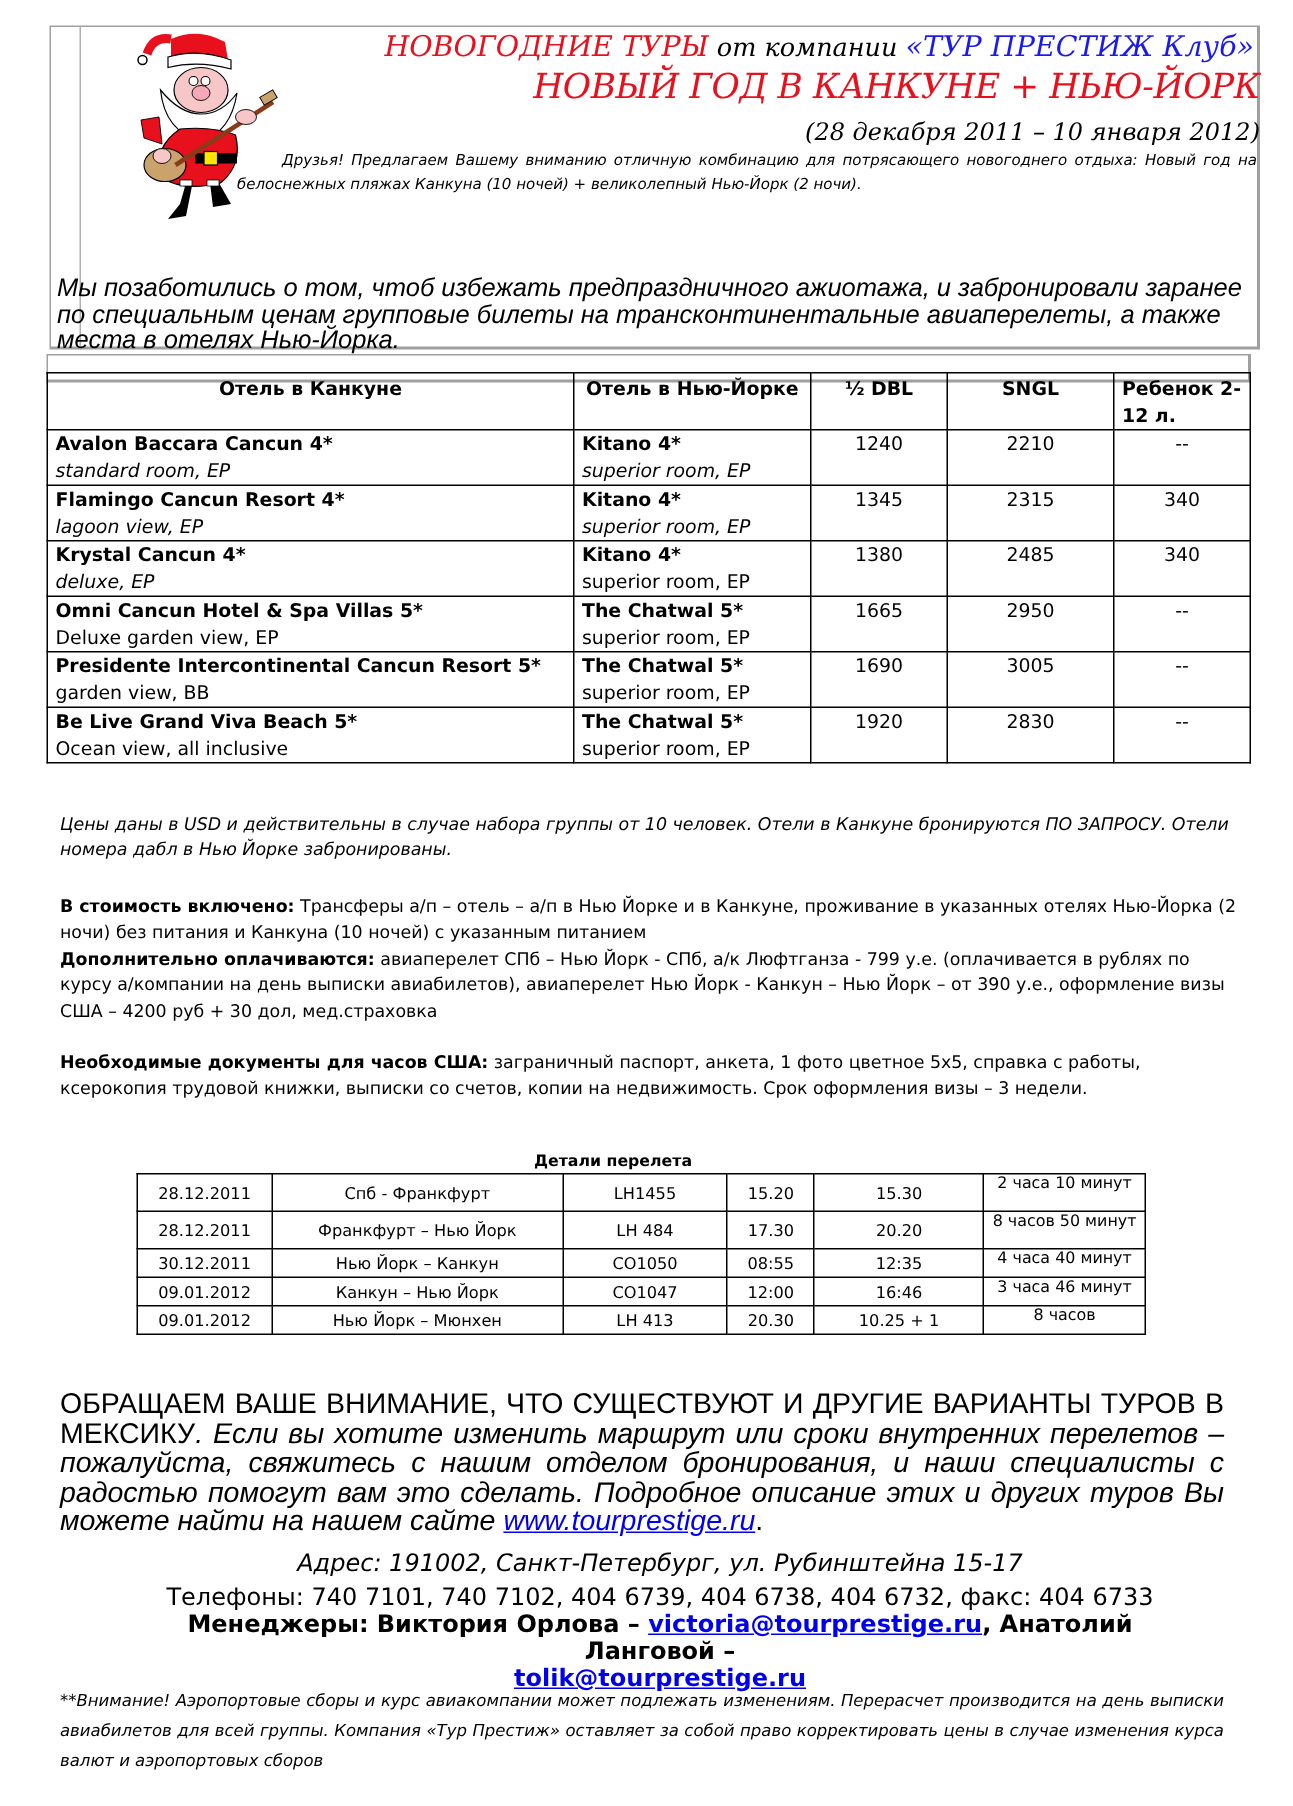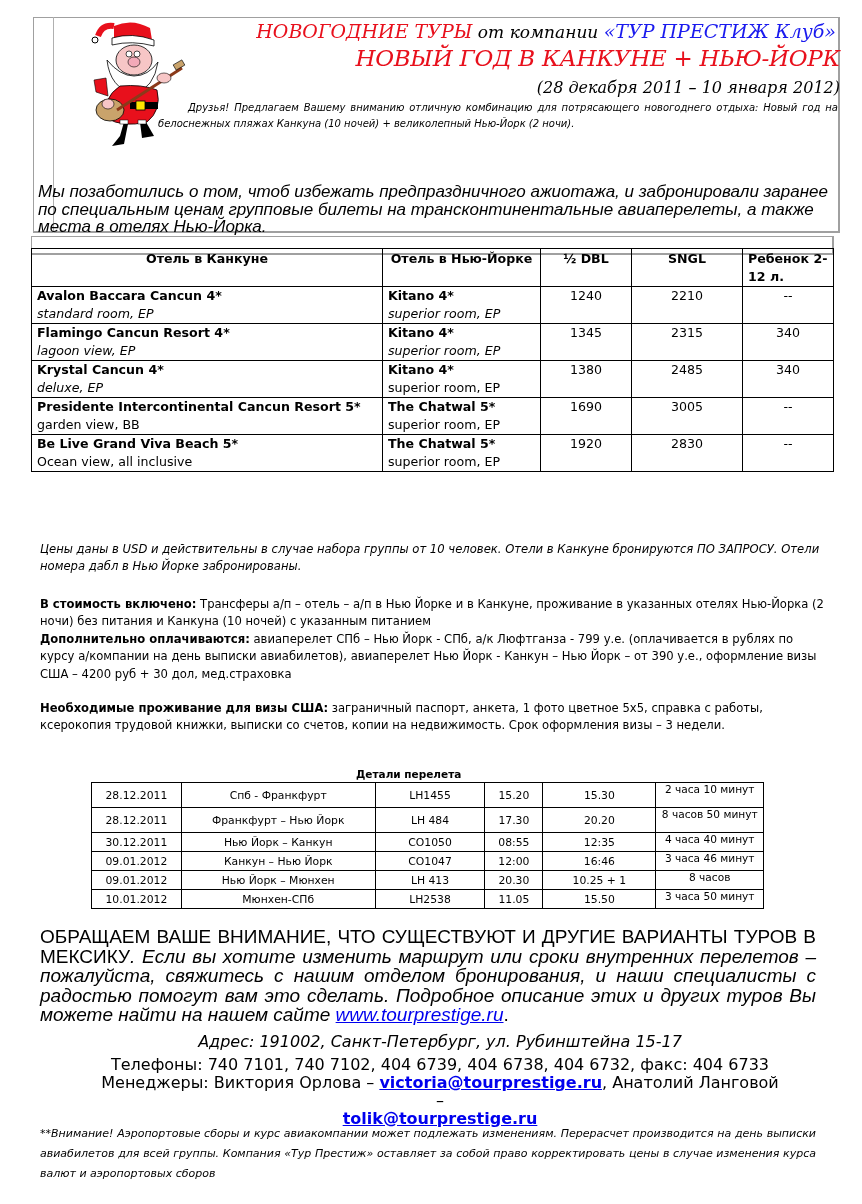--- a/index.html
+++ b/index.html
@@ -165,6 +165,19 @@
       </tr>
       <tr>
         <td>
+          <span class="hname">Omni Cancun Hotel &amp; Spa Villas 5*</span>
+          <span class="hroom">Deluxe garden view, EP</span>
+        </td>
+        <td>
+          <span class="hname">The Chatwal 5*</span>
+          <span class="hroom">superior room, EP</span>
+        </td>
+        <td class="num">1665</td>
+        <td class="num">2950</td>
+        <td class="num">--</td>
+      </tr>
+      <tr>
+        <td>
           <span class="hname">Presidente Intercontinental Cancun Resort 5*</span>
           <span class="hroom">garden view, BB</span>
         </td>

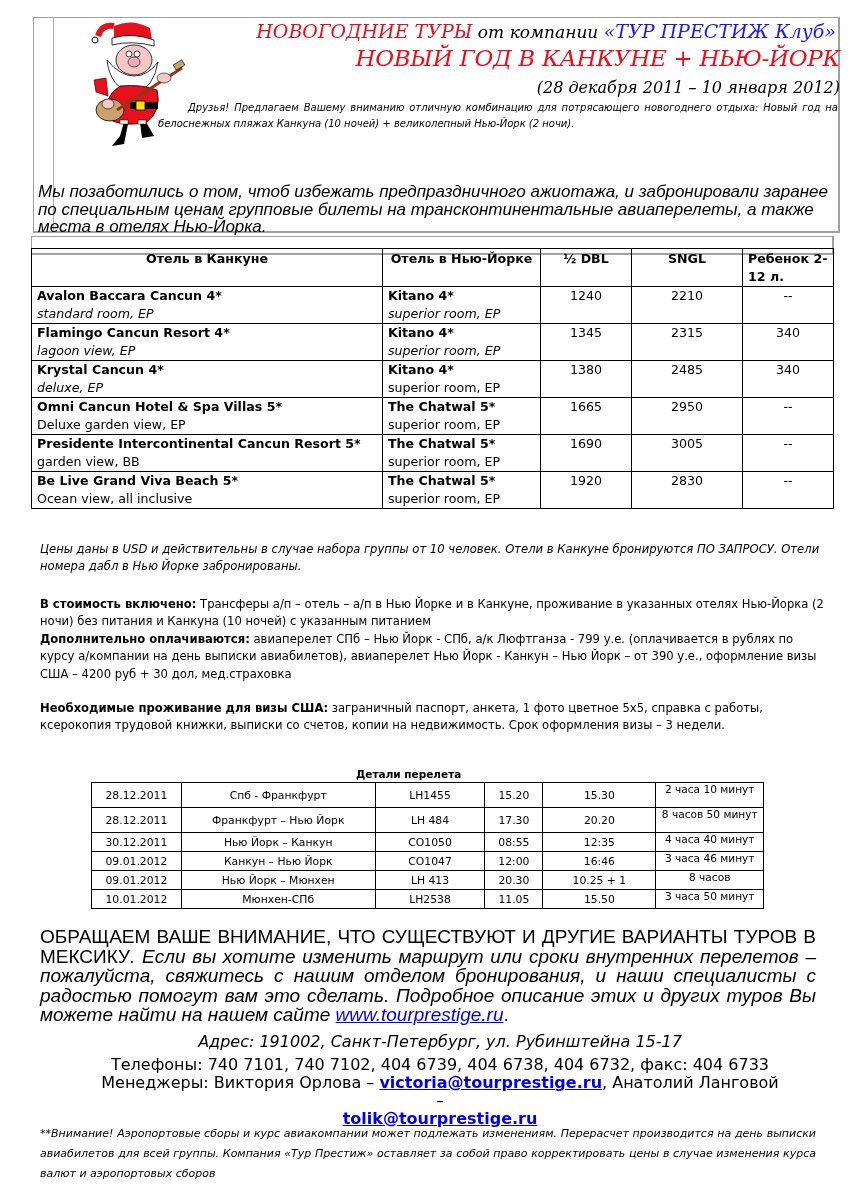--- a/index.html
+++ b/index.html
@@ -211,7 +211,7 @@
   <span class="bold">Дополнительно оплачиваются:</span><span>  авиаперелет СПб – Нью Йорк - СПб, а/к Люфтганза - 799 у.е. (оплачивается в рублях по курсу а/компании на день выписки авиабилетов), авиаперелет Нью Йорк - Канкун  – Нью Йорк – от 390 у.е., оформление визы США – 4200 руб + 30 дол, мед.страховка</span>
 </div>
 <div class="notes note-visa">
-  <span class="bold">Необходимые проживание для визы США:</span><span>  заграничный паспорт, анкета, 1 фото цветное 5х5, справка с работы, ксерокопия трудовой книжки, выписки со счетов, копии на недвижимость. Срок оформления визы – 3 недели.</span>
+  <span class="bold">Необходимые документы для часов США:</span><span>  заграничный паспорт, анкета, 1 фото цветное 5х5, справка с работы, ксерокопия трудовой книжки, выписки со счетов, копии на недвижимость. Срок оформления визы – 3 недели.</span>
 </div>
 
 <div class="flight-title">Детали перелета</div>

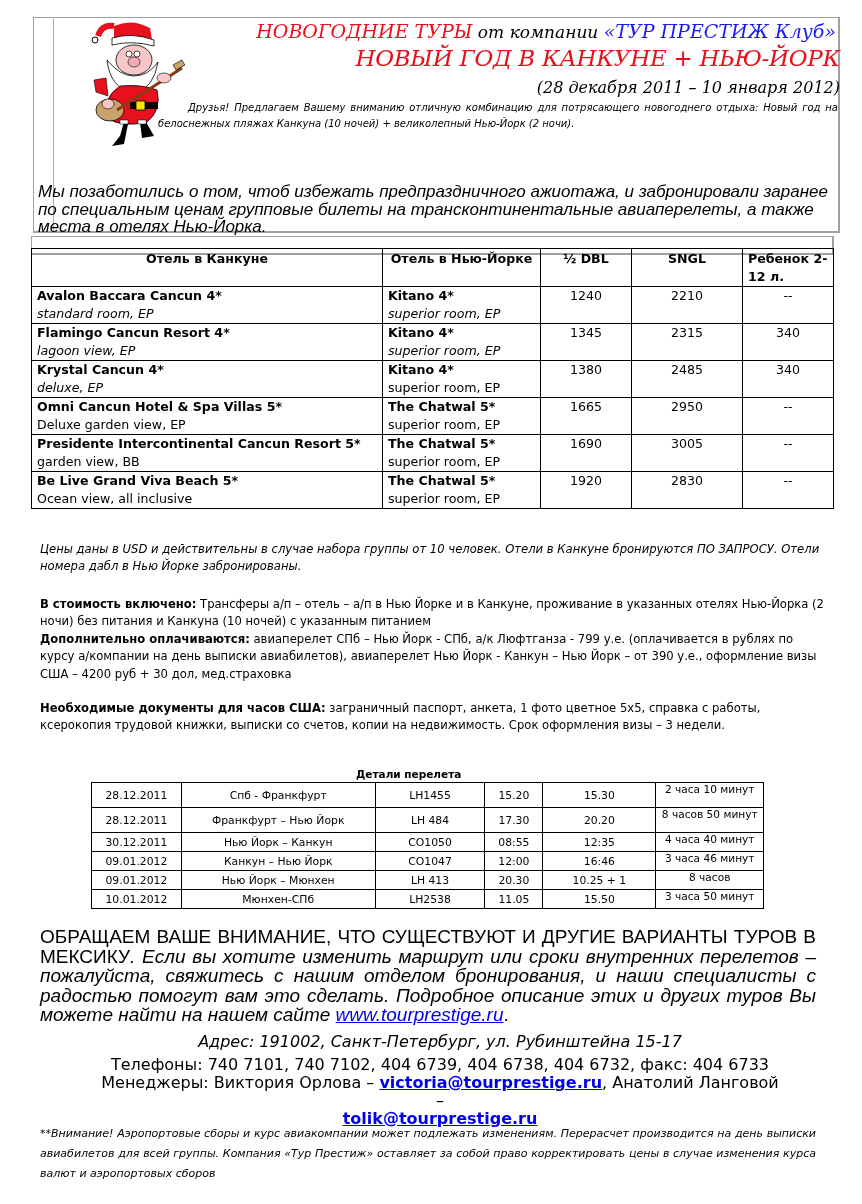--- a/index.html
+++ b/index.html
@@ -257,14 +257,6 @@
         <td class="fc5">10.25 + 1</td>
         <td class="fc6 dur">8 часов</td>
       </tr>
-      <tr>
-        <td class="fc1">10.01.2012</td>
-        <td class="fc2">Мюнхен-СПб</td>
-        <td class="fc3">LH2538</td>
-        <td class="fc4">11.05</td>
-        <td class="fc5">15.50</td>
-        <td class="fc6 dur">3 часа 50 минут</td>
-      </tr>
     </tbody>
 </table>
 

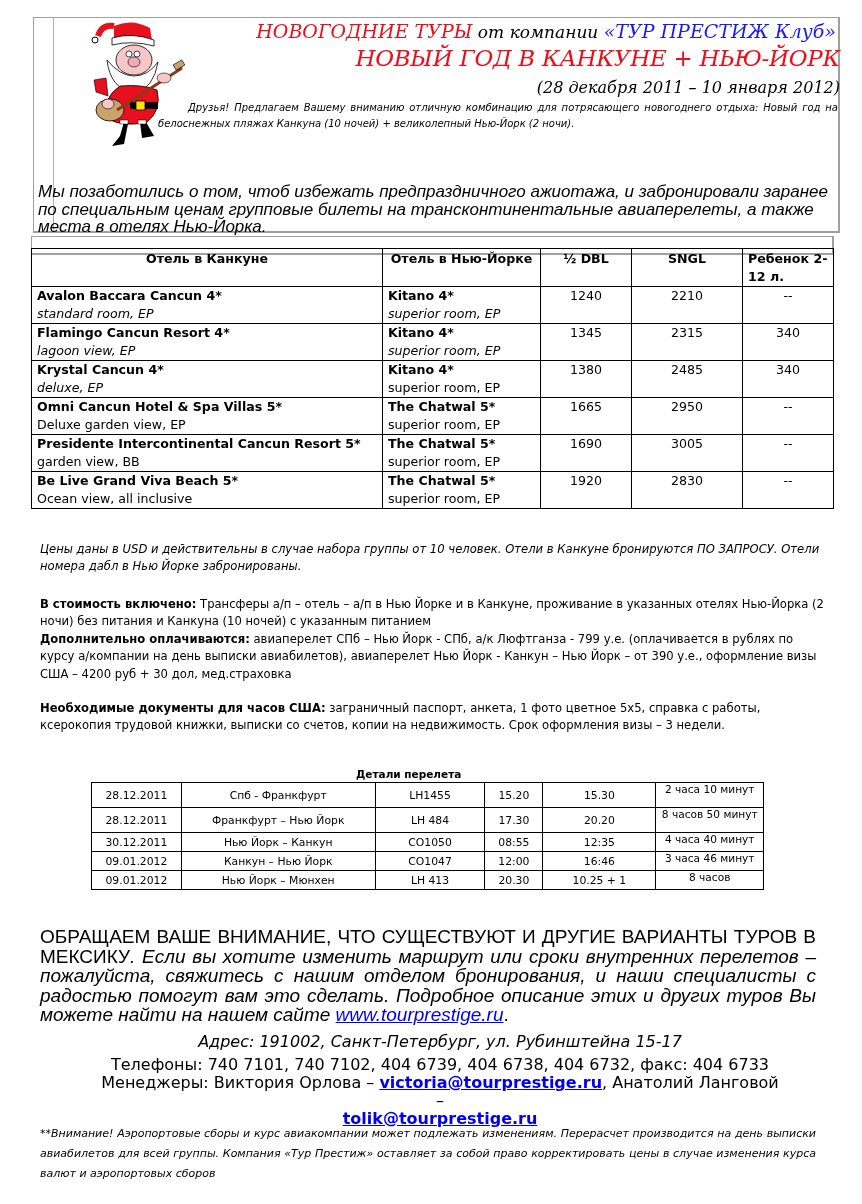--- a/index.html
+++ b/index.html
@@ -56,7 +56,7 @@
     .addr { top: 1033px; font-style: italic; }
     .phones { top: 1056px; }
     .contacts a { color: #0000ee; text-decoration: underline; font-weight: bold; }
-    .contacts .b { font-weight: normal; }
+    .contacts .b { font-weight: bold; }
 
     .footnote { position: absolute; left: 40px; top: 1124px; width: 776px; font-style: italic; font-size: 11px; line-height: 20px; text-align: justify; }
   </style>

